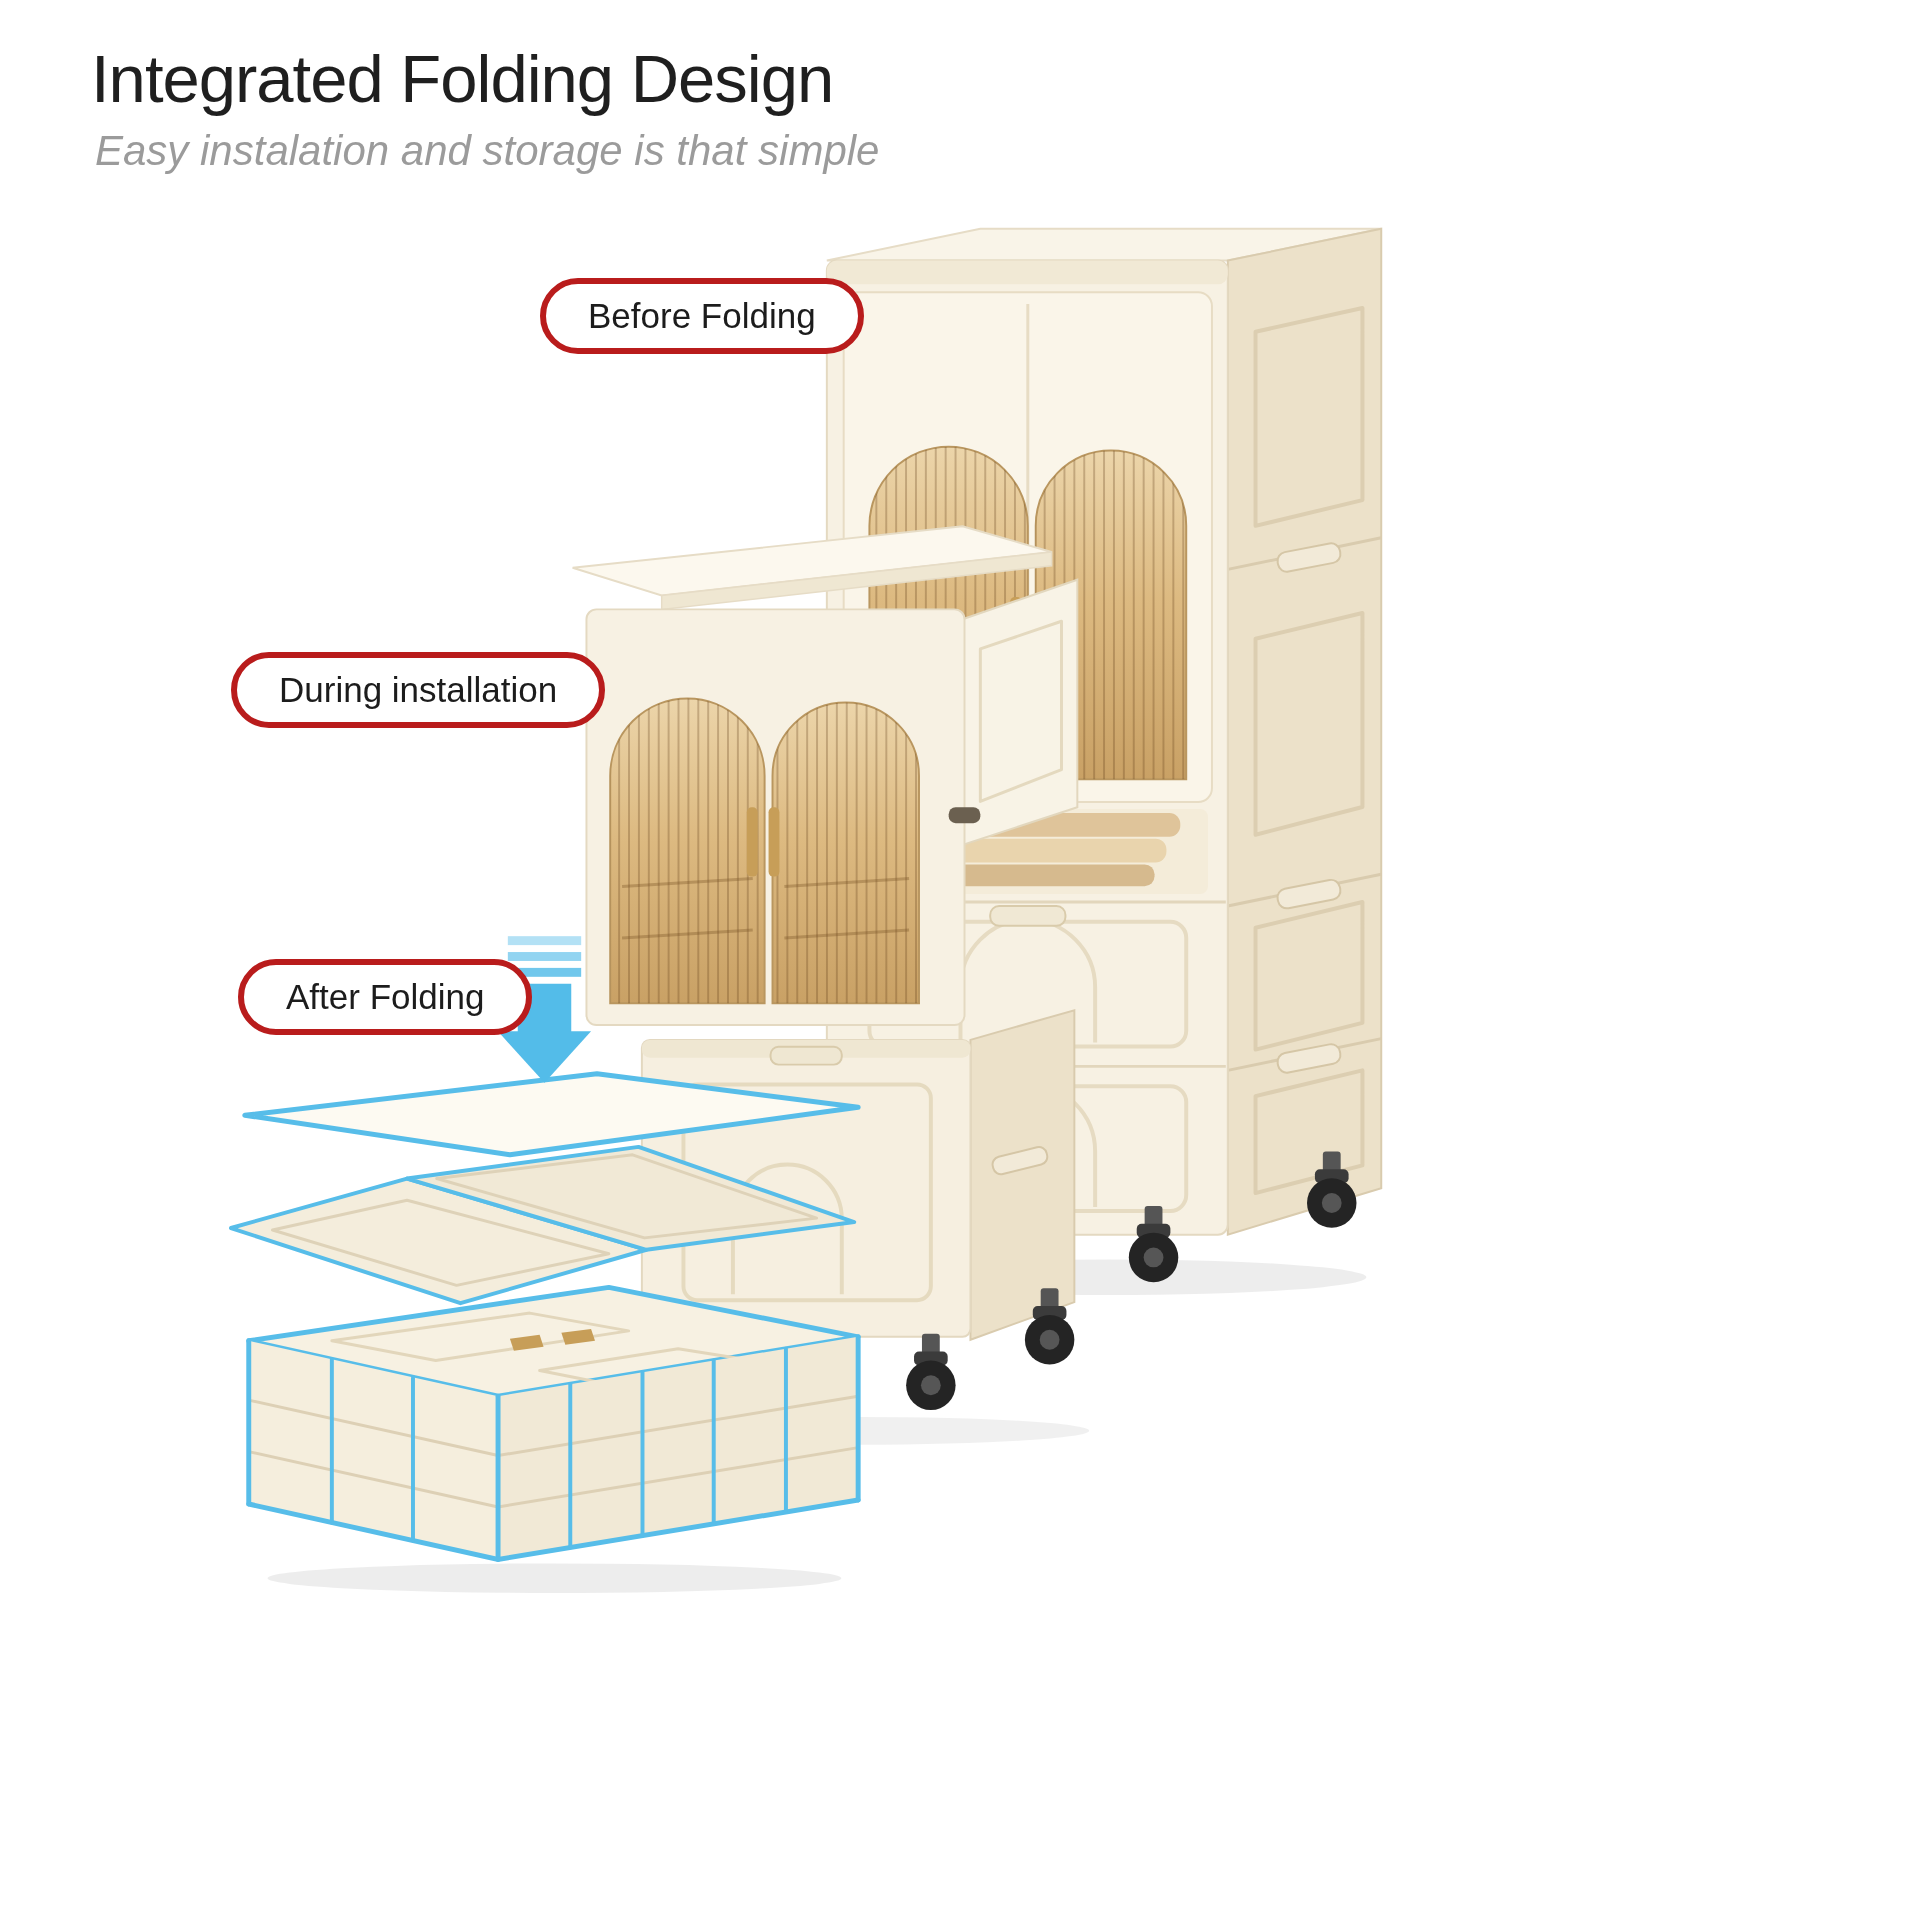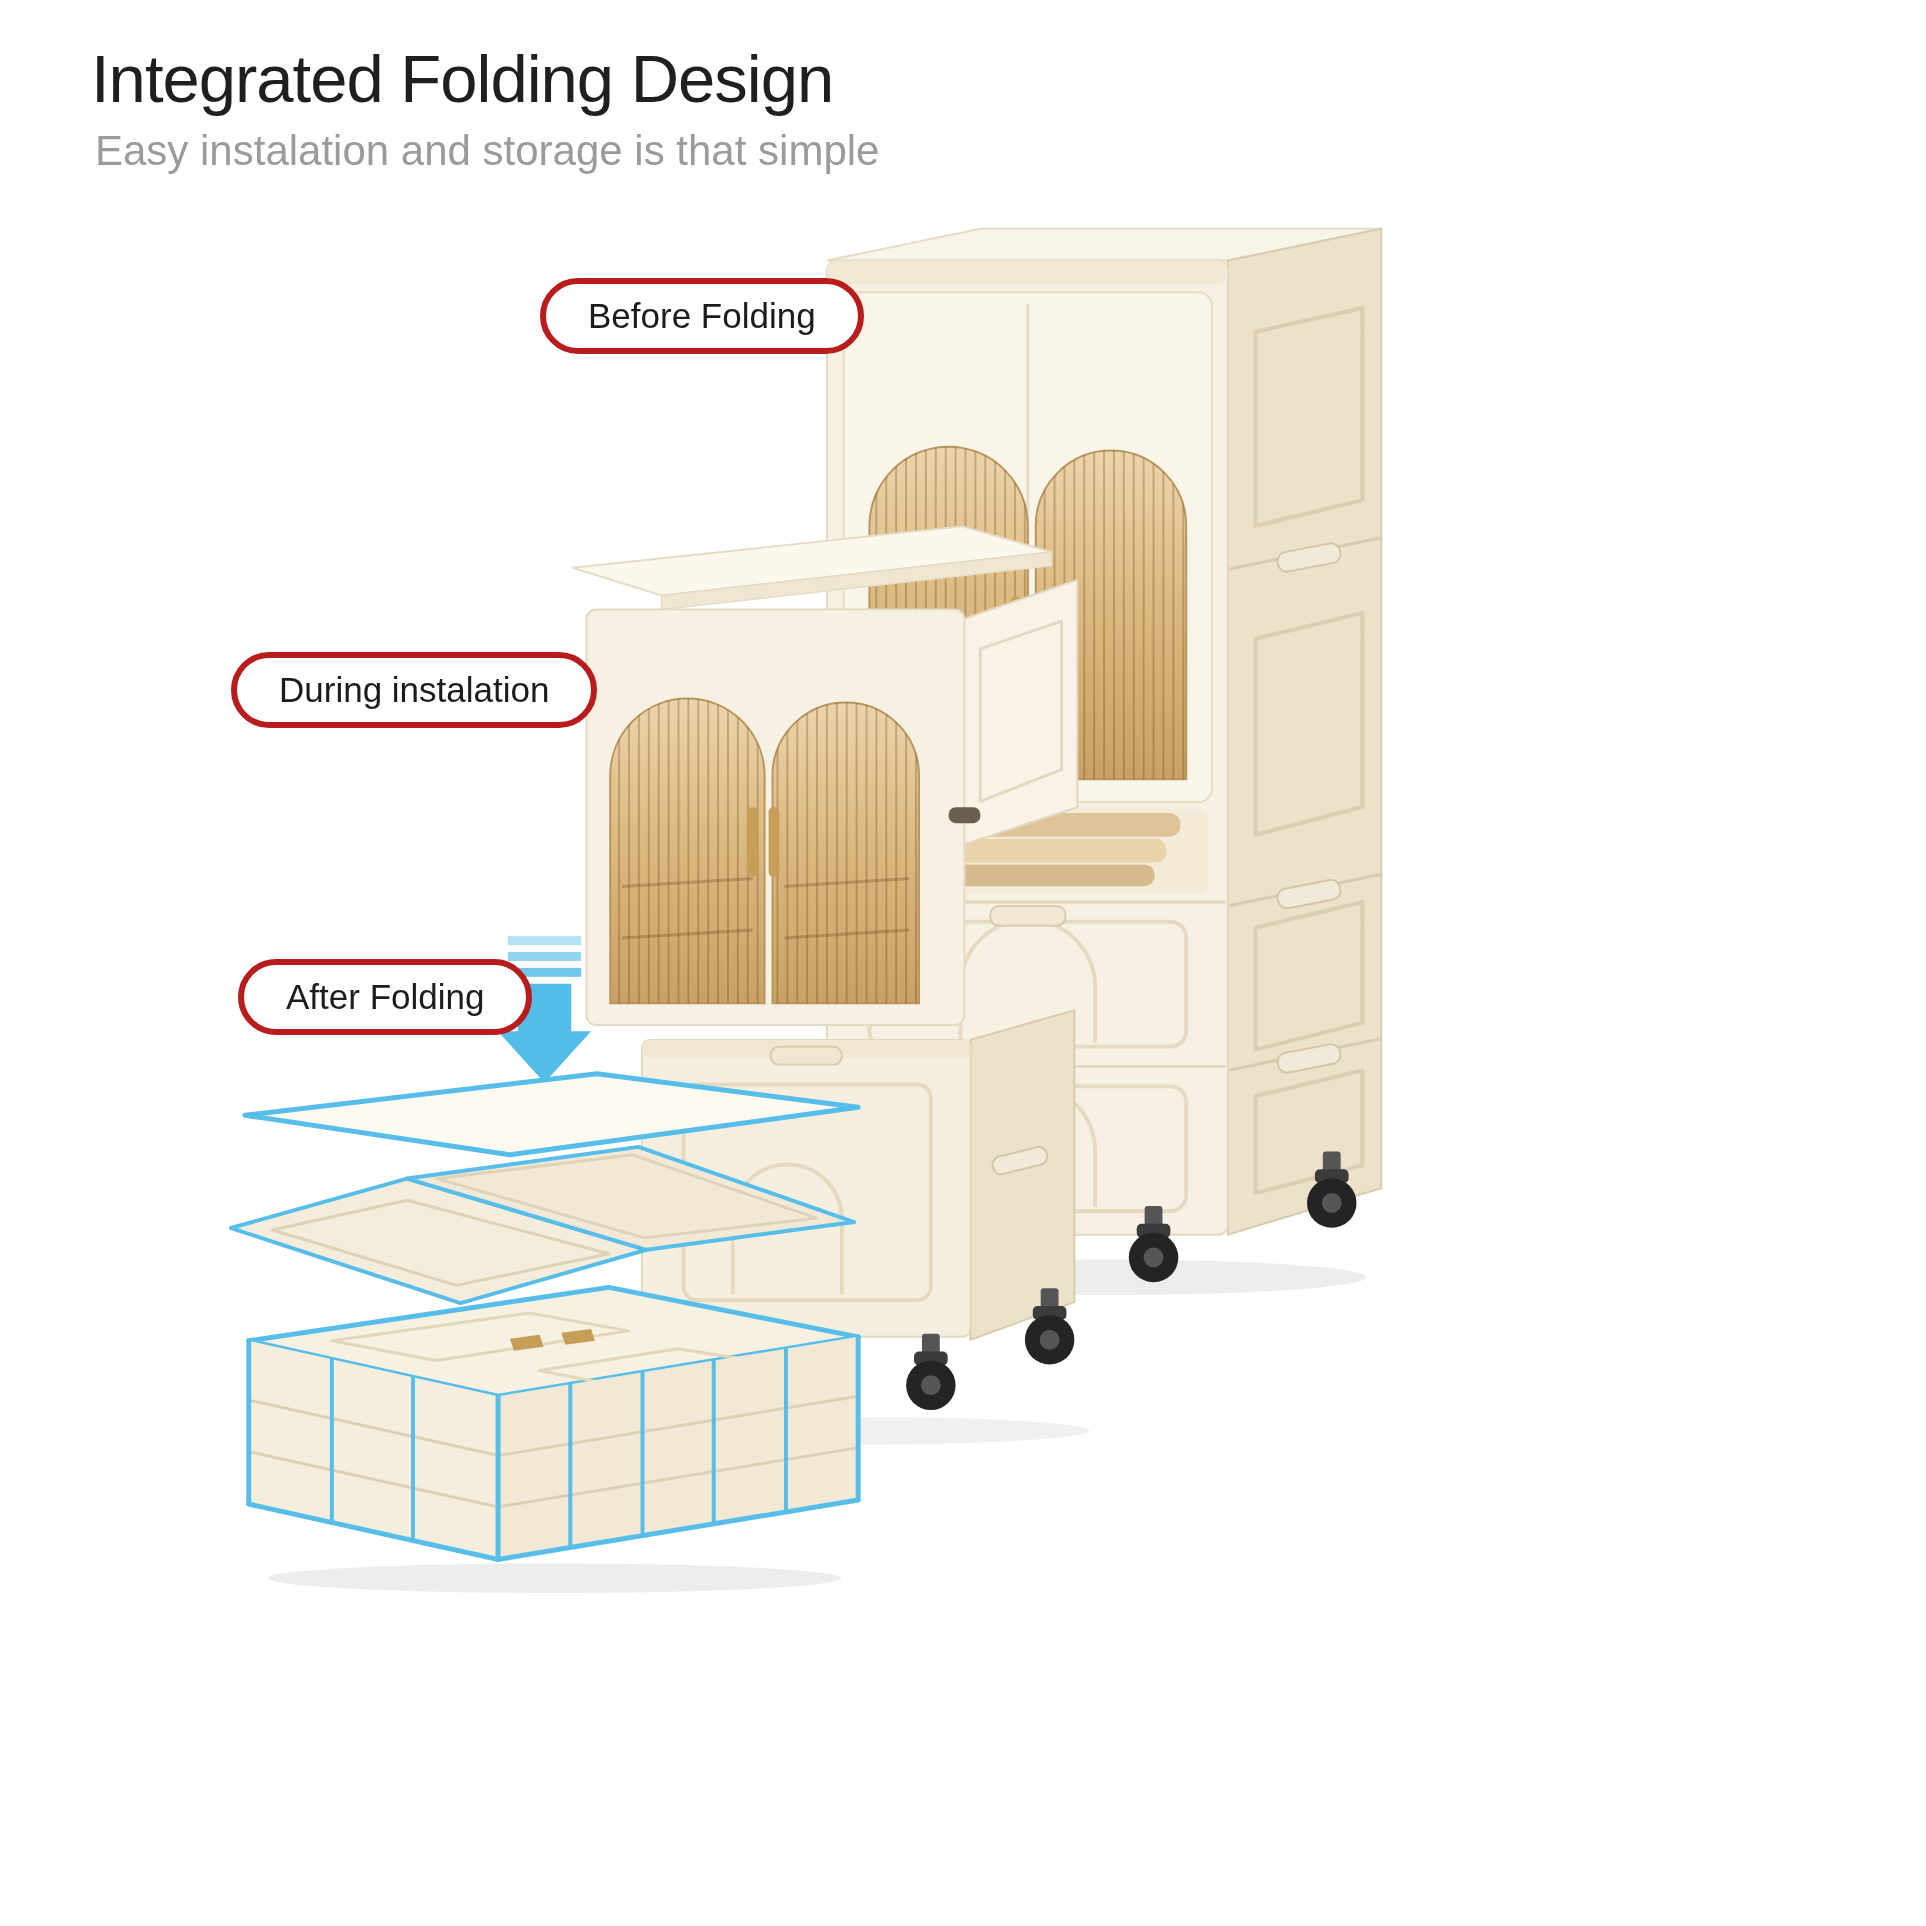--- a/index.html
+++ b/index.html
@@ -7,7 +7,7 @@
   .canvas{position:relative;width:1927px;height:1927px;background:#ffffff;overflow:hidden;}
 
   .title{position:absolute;left:91px;top:40px;font-size:67px;font-weight:400;color:#1f1f1f;letter-spacing:-1px;}
-  .subtitle{position:absolute;left:95px;top:127px;font-size:42px;font-weight:400;color:#9b9b9b;}
+  .subtitle{position:absolute;left:95px;top:127px;font-size:42px;font-weight:400;color:#9b9b9b;font-style:italic;}
 
   .pill{position:absolute;display:inline-flex;align-items:center;justify-content:center;
         background:#ffffff;border:6px solid #b91c1c;border-radius:59px;

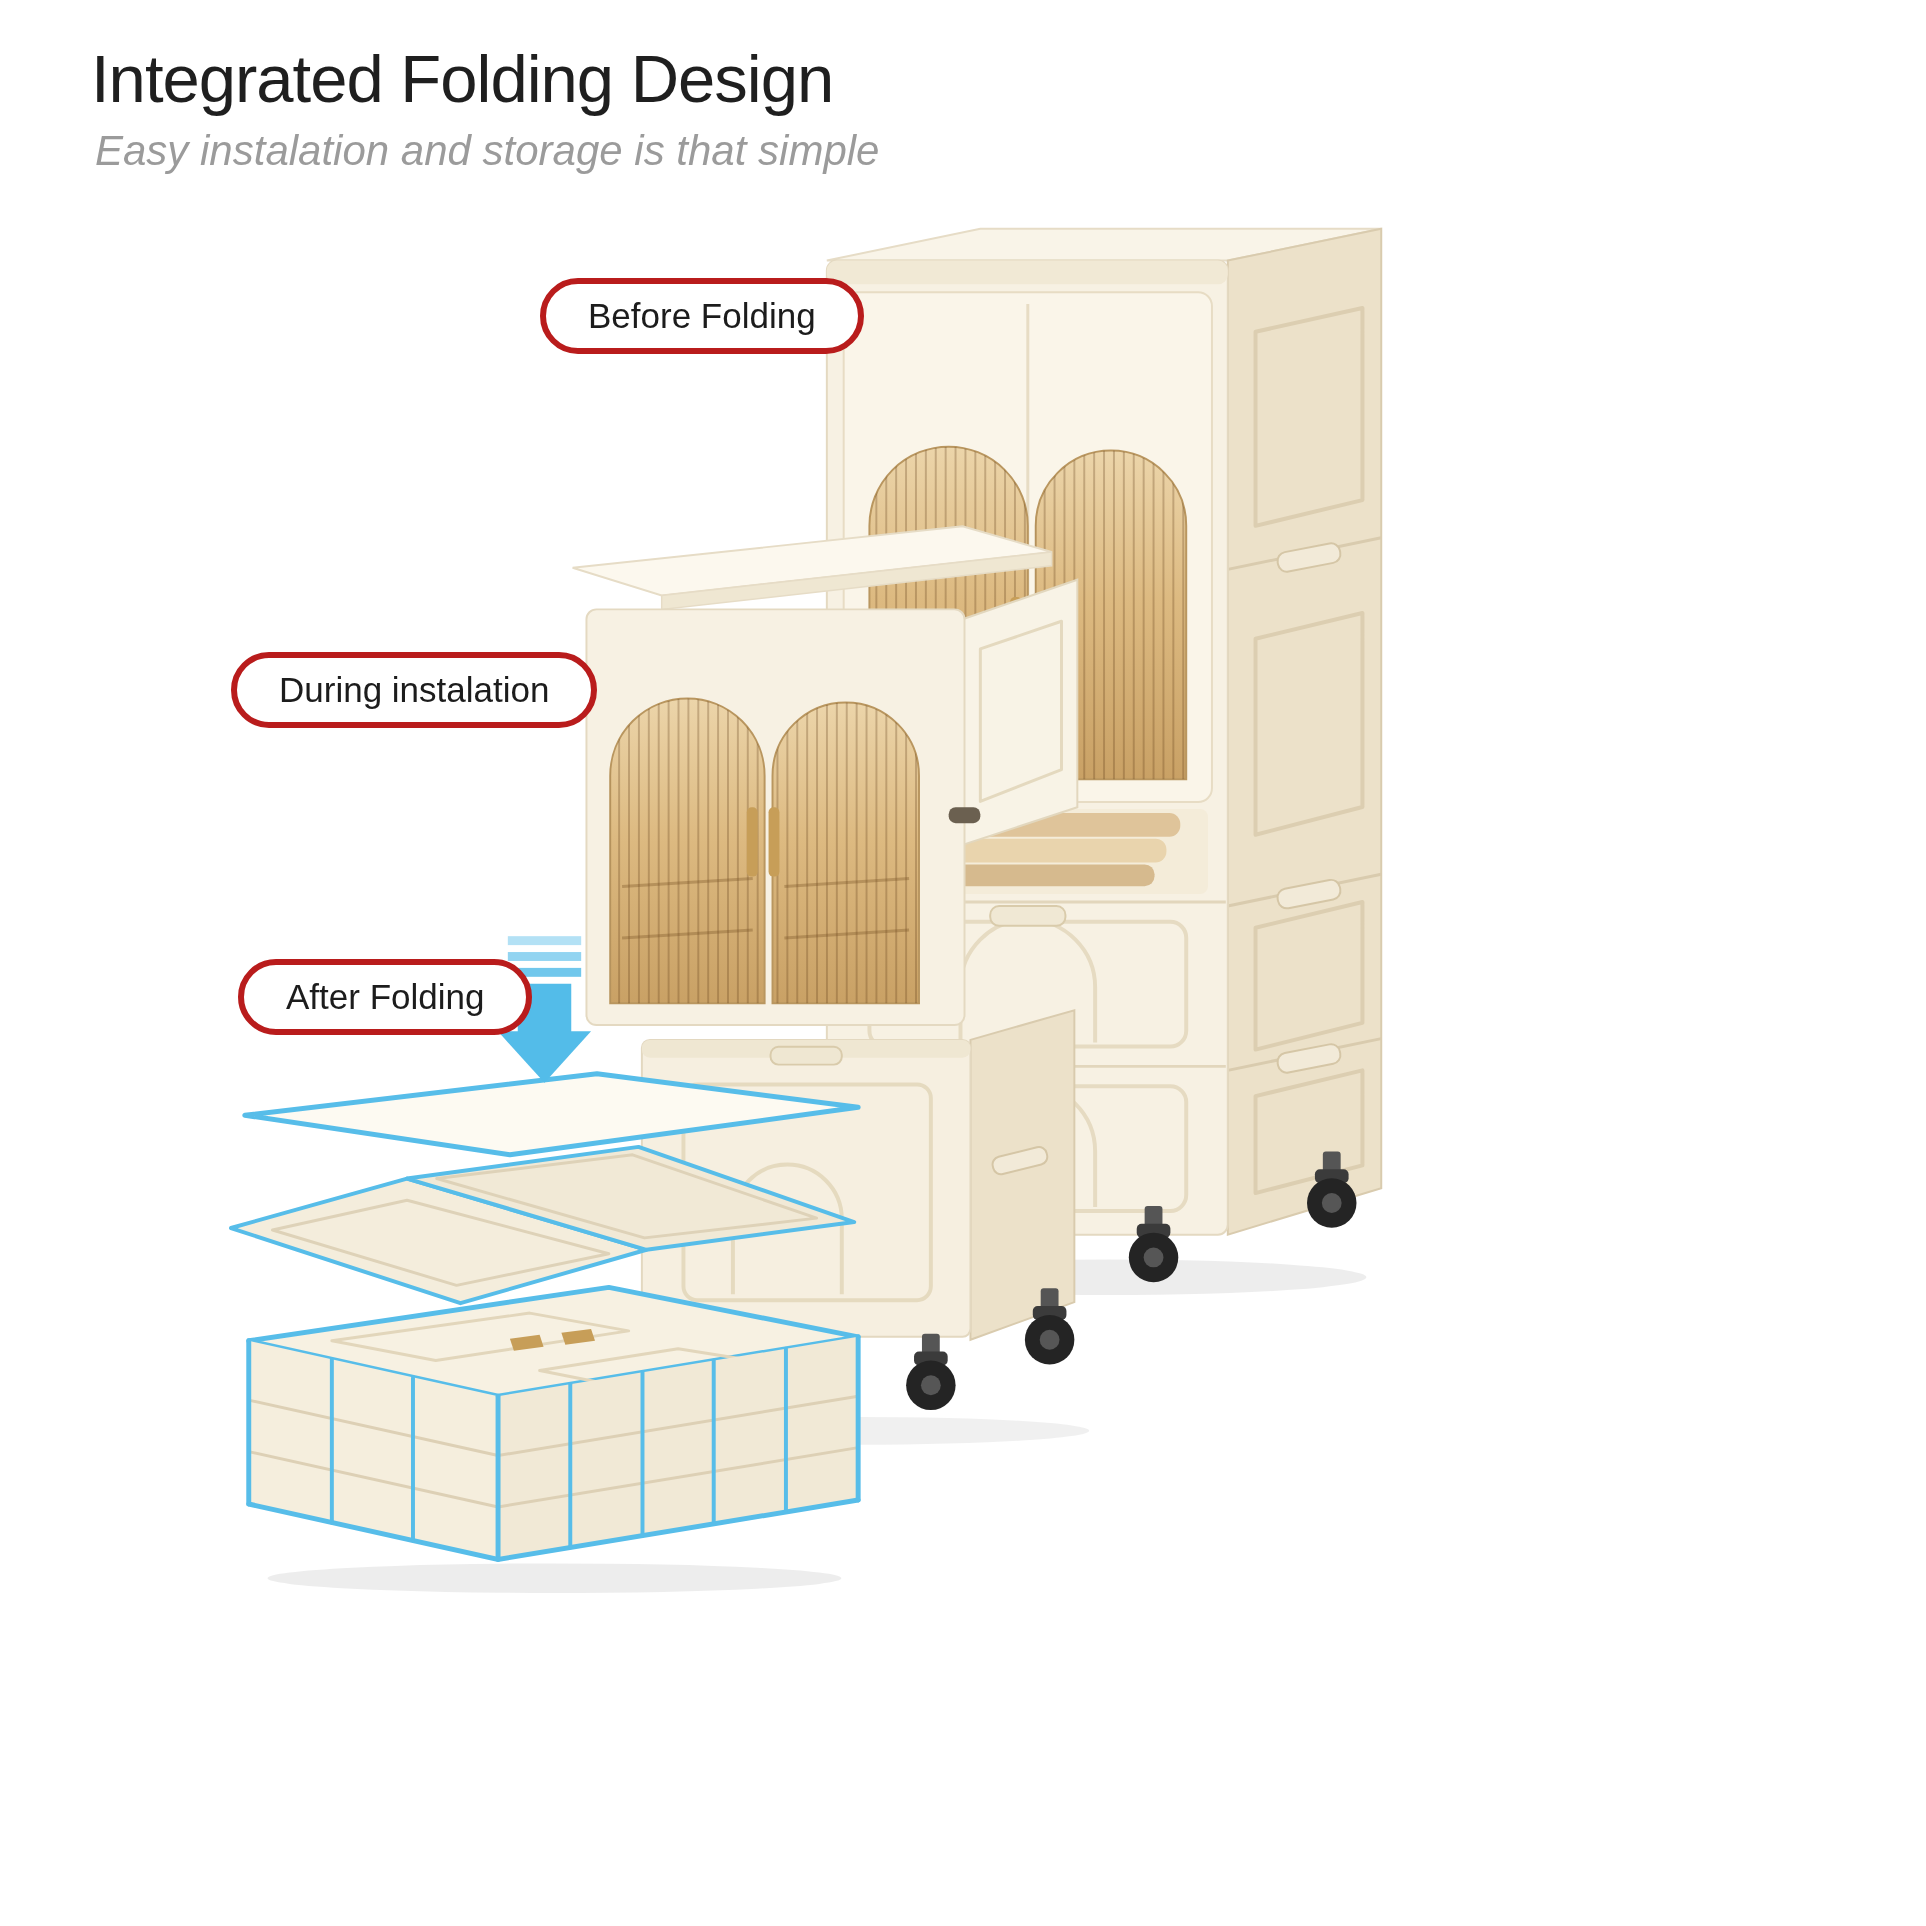--- a/index.html
+++ b/index.html
@@ -55,7 +55,7 @@
     <span>Before Folding</span>
   </div>
   <div class="pill pill-during">
-    <span>During instalation</span>
+    <span>During installation</span>
   </div>
   <div class="pill pill-after">
     <span>After Folding</span>

